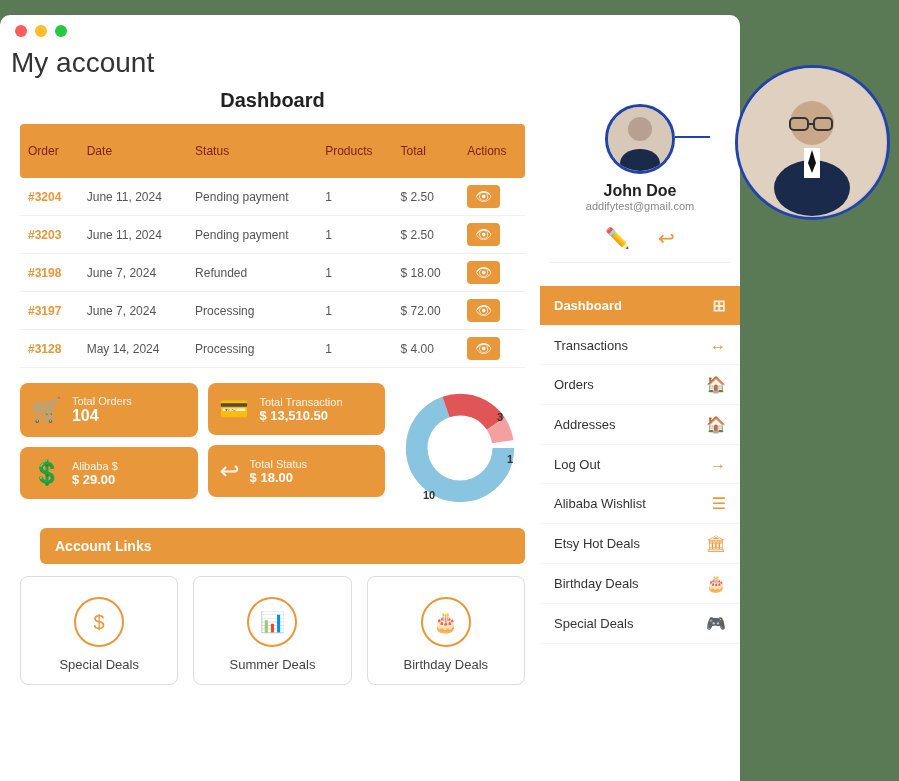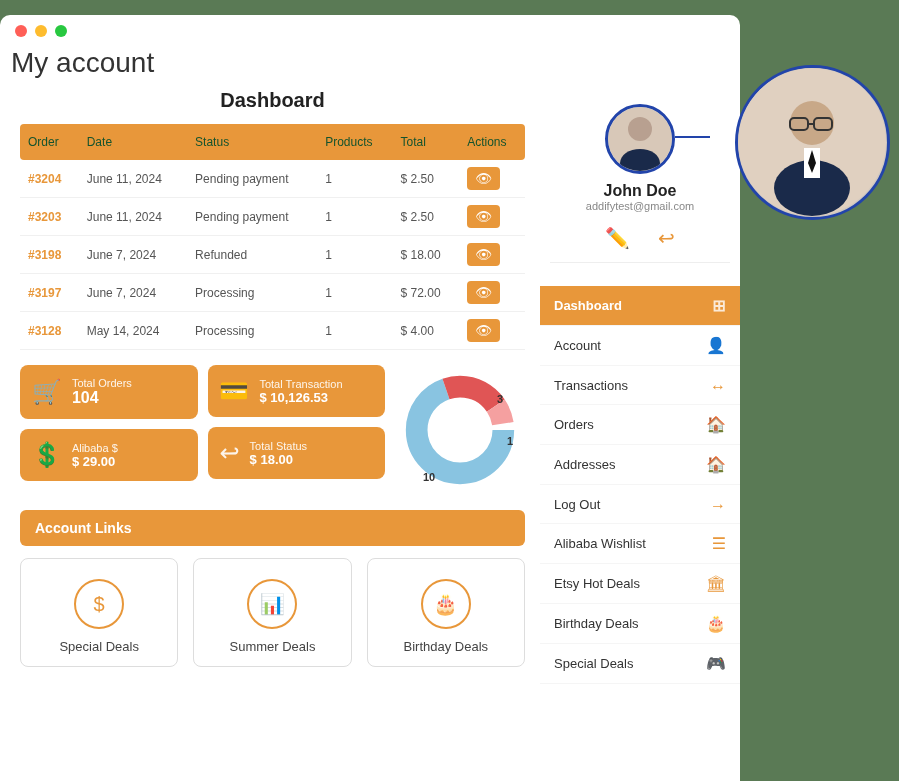--- a/index.html
+++ b/index.html
@@ -48,8 +48,8 @@
     }
     .orders-table th {
       background: #e8973a;
-      color: #14532d;
-      padding: 11px 8px;
+      color: #7f1d1d;
+      padding: 20px 8px;
       text-align: left;
       font-weight: normal;
       margin-top: 34px;

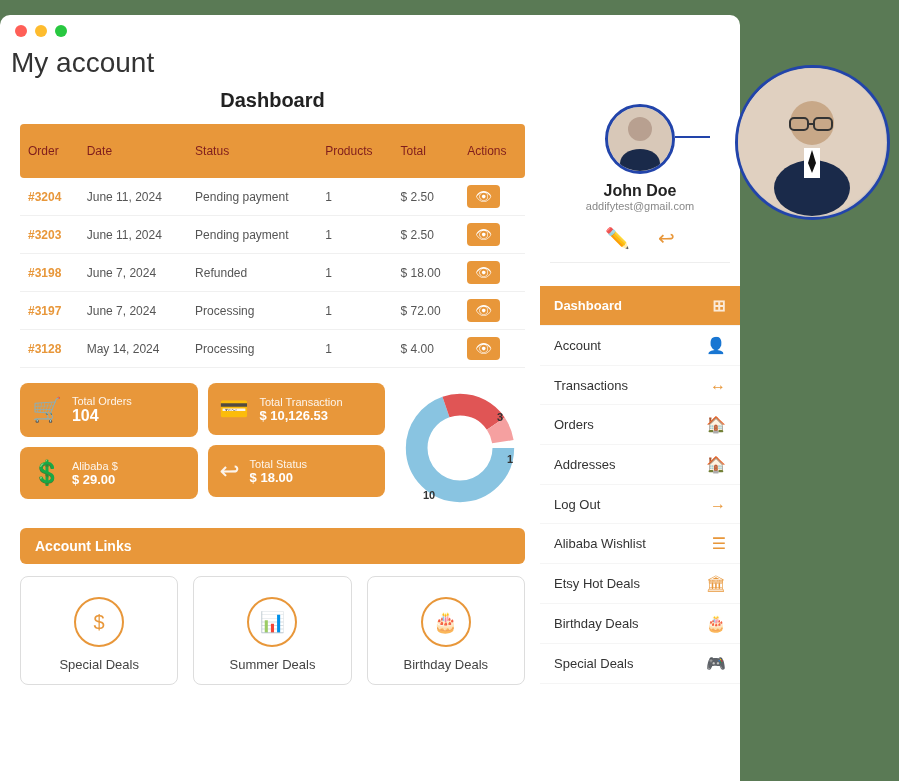--- a/index.html
+++ b/index.html
@@ -371,10 +371,6 @@
     <span class="nav-icon">⊞</span>
   </div>
             <div class="nav-item">
-    <span>Account</span>
-    <span class="nav-icon">👤</span>
-  </div>
-            <div class="nav-item">
     <span>Transactions</span>
     <span class="nav-icon">↔</span>
   </div>

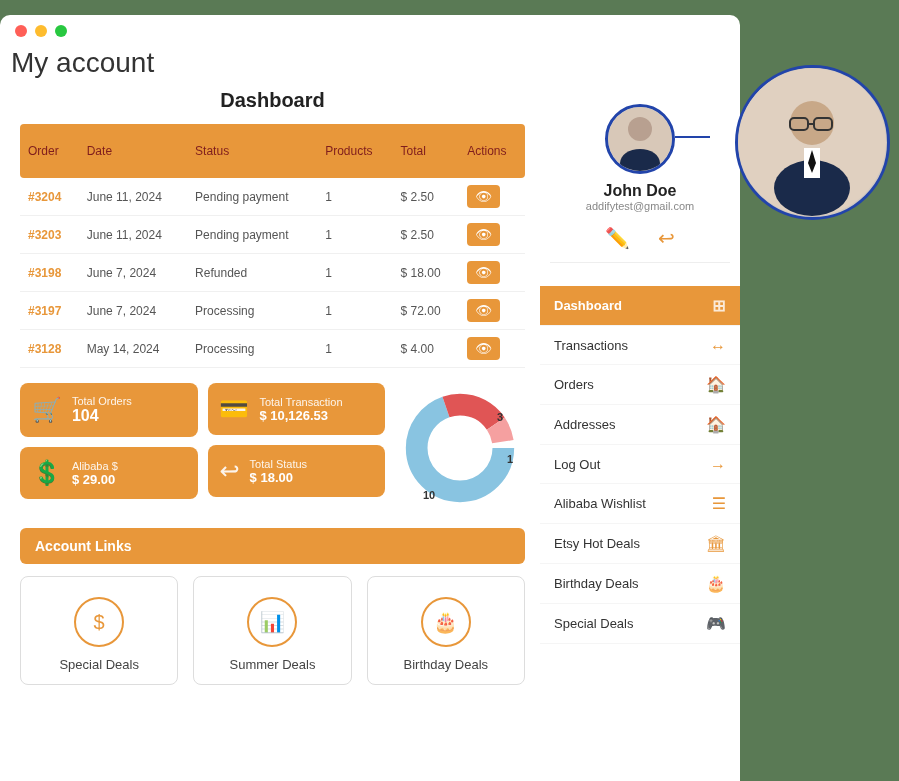--- a/index.html
+++ b/index.html
@@ -296,7 +296,7 @@
               <div class="stat-icon">💳</div>
               <div>
                 <div class="stat-label">Total Transaction</div>
-                <div class="stat-value-small">$ 10,126.53</div>
+                <div class="stat-value-small">$ 13,510.50</div>
               </div>
             </div>
             <div class="stat-card">

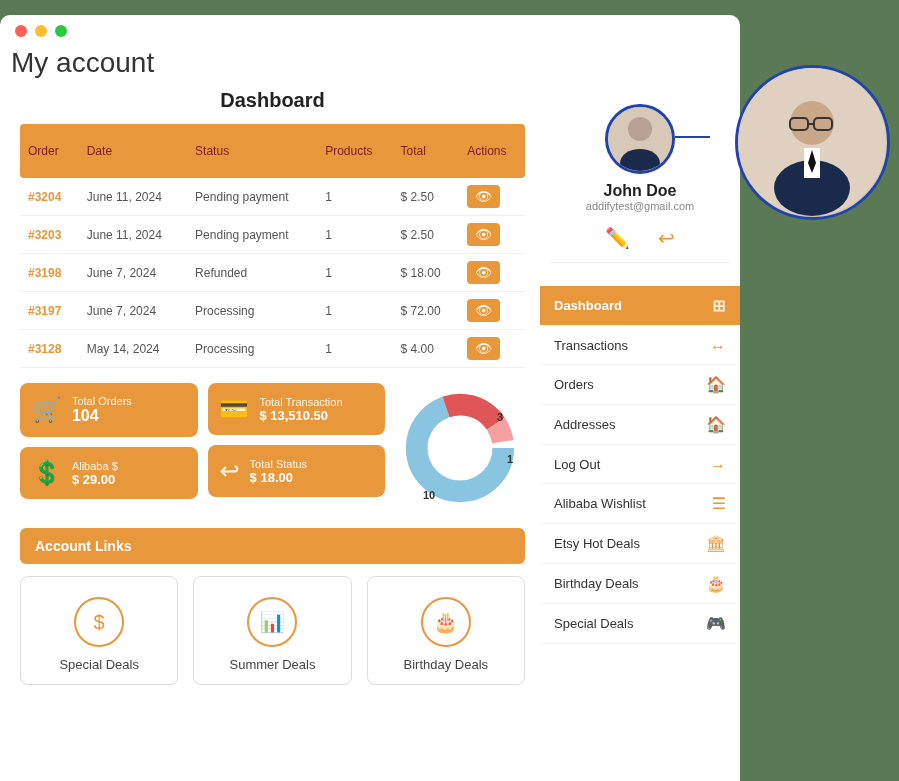--- a/index.html
+++ b/index.html
@@ -121,6 +121,7 @@
       margin-bottom: 12px;
       font-size: 14px;
       font-weight: bold;
+      margin-left: 20px;
     }
     .deal-cards {
       display: flex;

